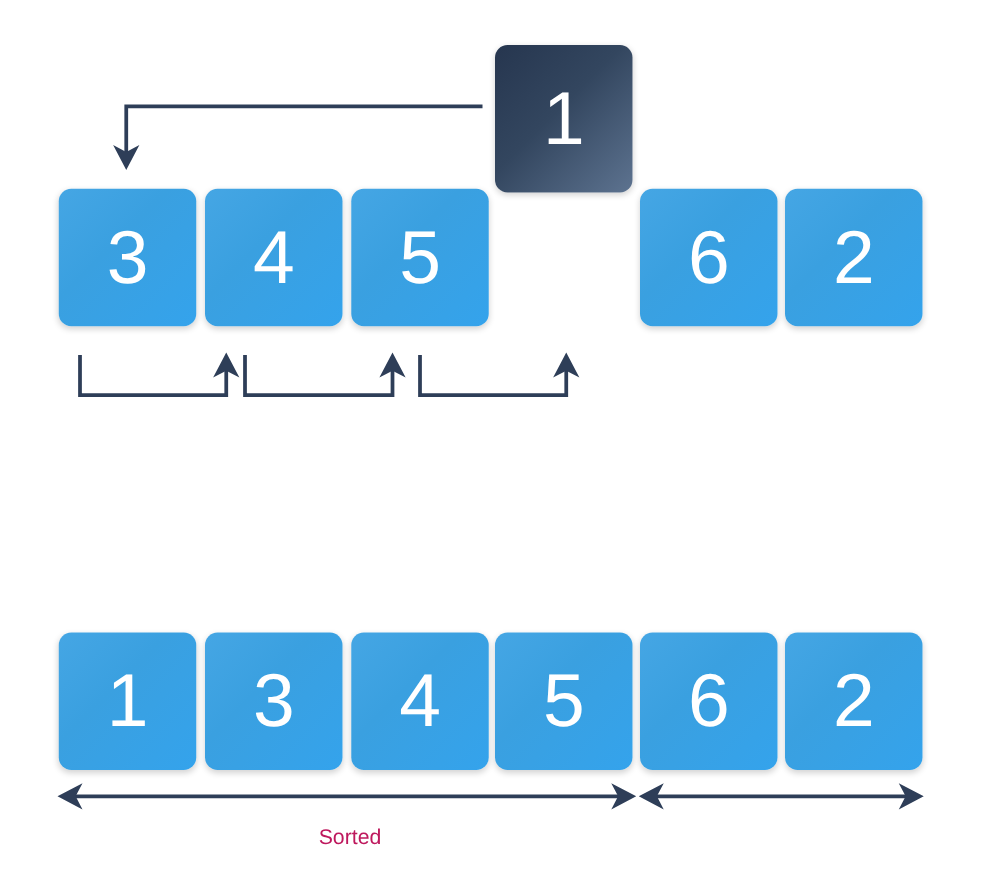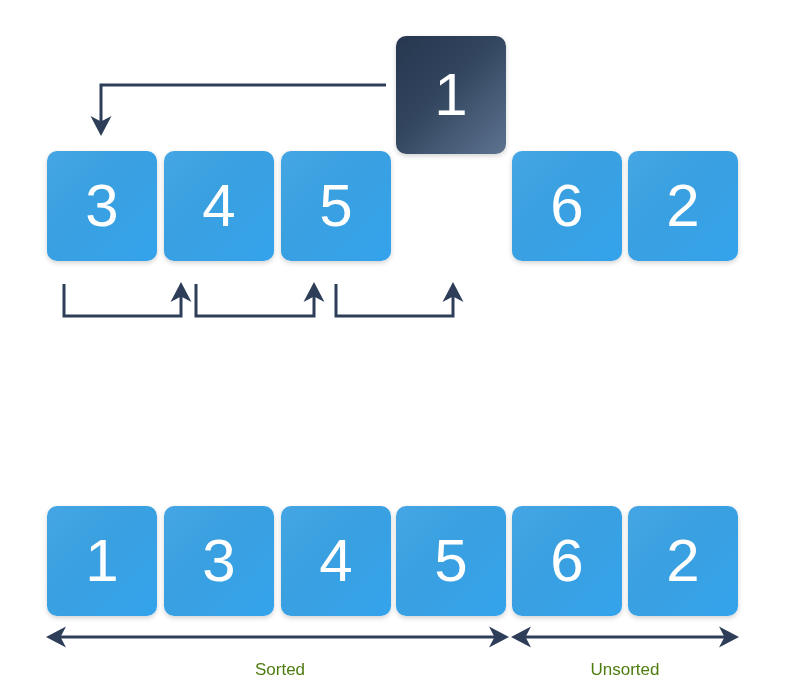--- a/index.html
+++ b/index.html
@@ -60,7 +60,7 @@
   
   .range-label {
     position: absolute;
-    color: #4d7c0f;
+    color: #be185d;
     font-size: 17px;
     font-family: "Liberation Sans", sans-serif;
     text-align: center;

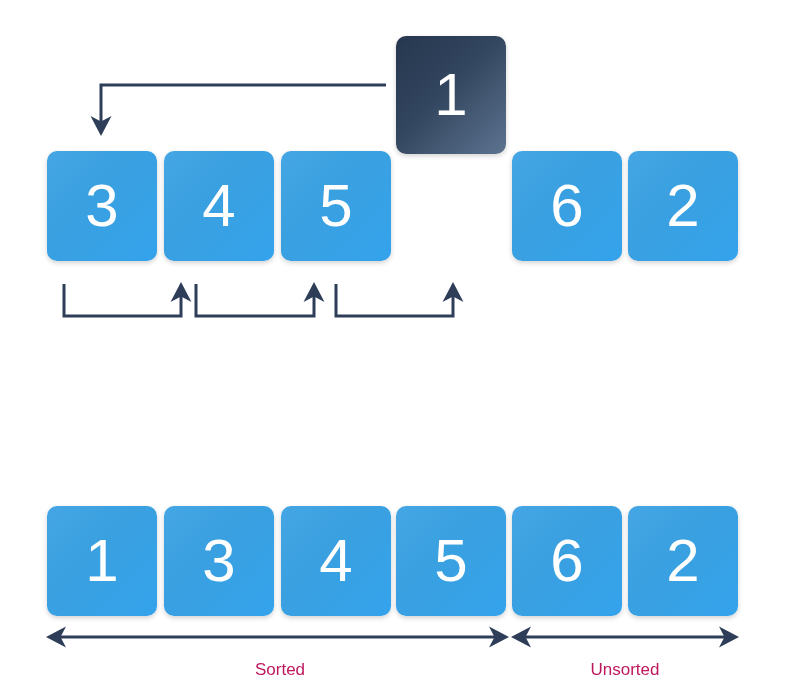--- a/index.html
+++ b/index.html
@@ -149,7 +149,6 @@
 
   <div class="range-label" style="left:180px; top:660px; width:200px;">Sorted</div>
 
-  <div class="range-label" style="left:525px; top:660px; width:200px;">Unsorted</div>
 
 </div>
 

